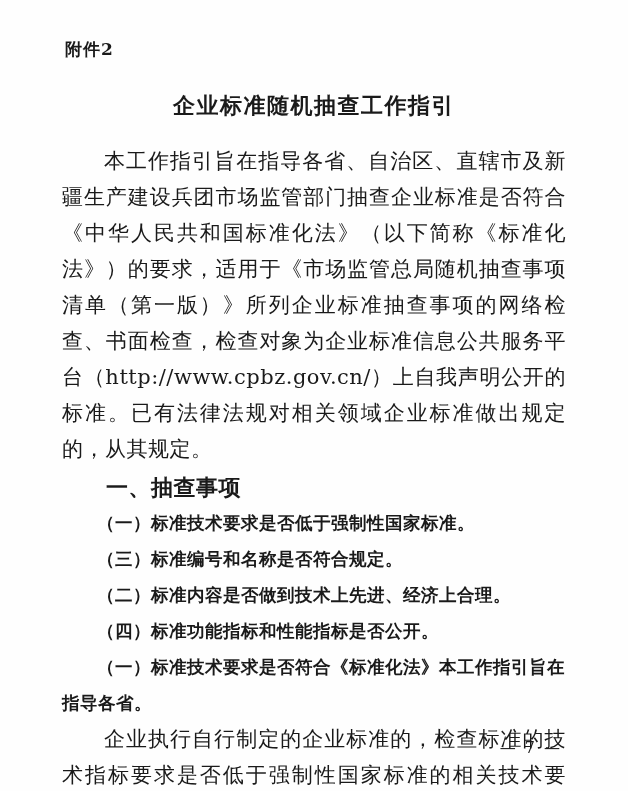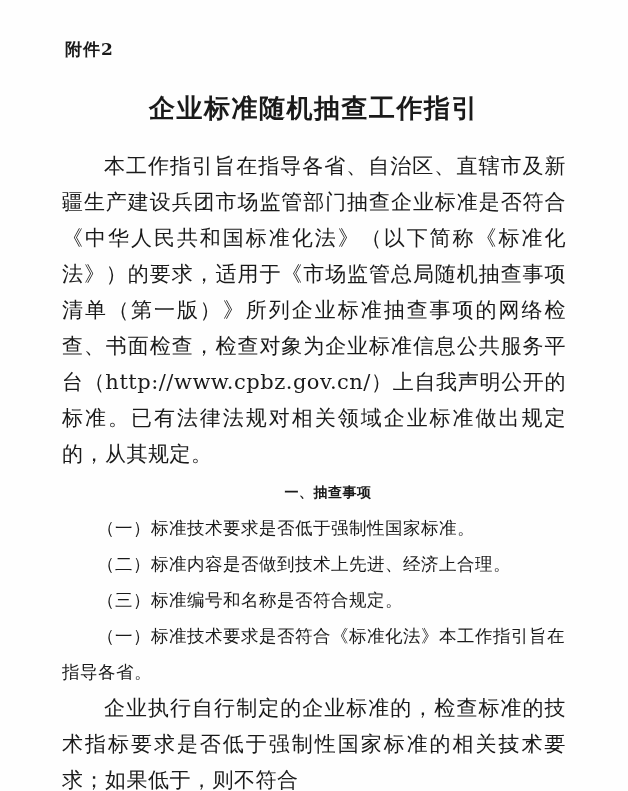--- a/index.html
+++ b/index.html
@@ -32,7 +32,7 @@
   }
   .doc-title {
     text-align: center;
-    font-size: 26px;
+    font-size: 22px;
     font-weight: bold;
     letter-spacing: 1.5px;
     margin-top: 30px;

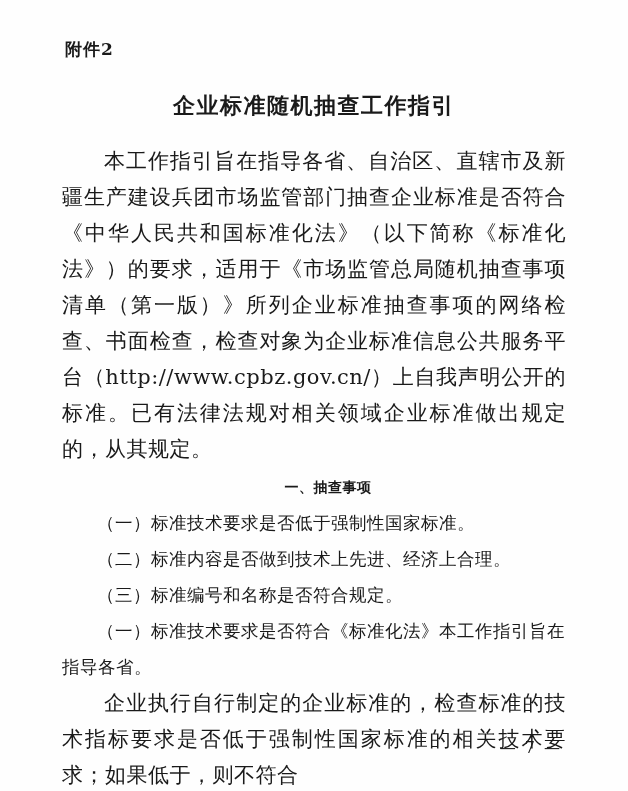--- a/index.html
+++ b/index.html
@@ -52,13 +52,12 @@
     letter-spacing: 0.5px;
   }
   p.section-head {
-    font-size: 14px;
+    font-size: 22px;
     line-height: 36px;
     margin: 0;
     text-indent: 2em;
     font-weight: bold;
     letter-spacing: 0.5px;
-    text-align: center;
   }
   p.item {
     font-size: 17.5px;

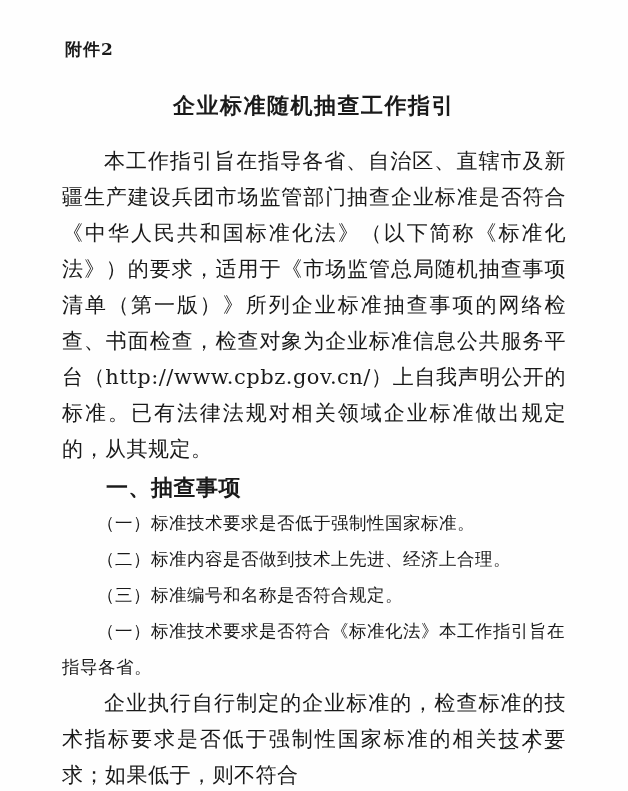--- a/index.html
+++ b/index.html
@@ -65,6 +65,7 @@
     margin: 0;
     text-indent: 2em;
     letter-spacing: 0.5px;
+    font-weight: bold;
   }
   .page-number {
     position: absolute;

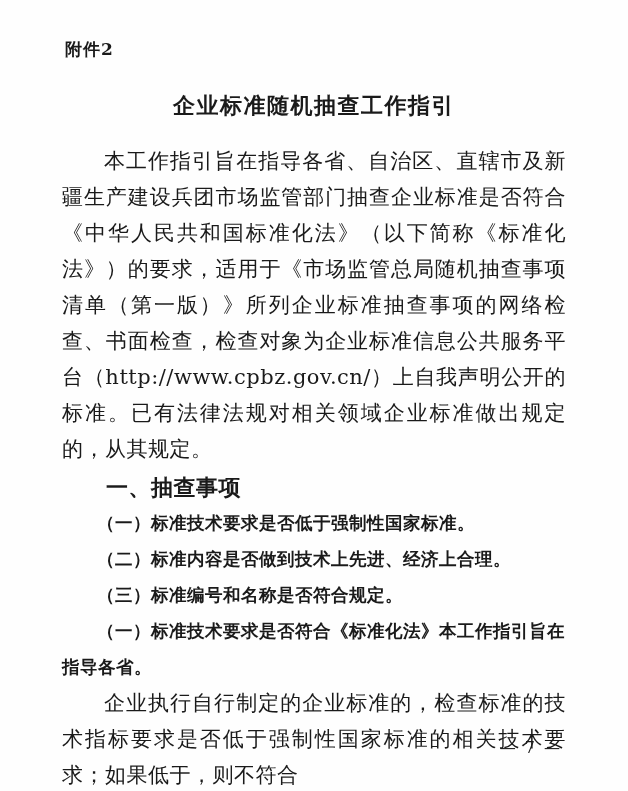--- a/index.html
+++ b/index.html
@@ -94,8 +94,8 @@
     <p class="section-head">一、抽查事项</p>
 
     <p class="item">（一）标准技术要求是否低于强制性国家标准。</p>
+    <p class="item">（三）标准编号和名称是否符合规定。</p>
     <p class="item">（二）标准内容是否做到技术上先进、经济上合理。</p>
-    <p class="item">（三）标准编号和名称是否符合规定。</p>
 
 
     <p class="item">（一）标准技术要求是否符合《标准化法》本工作指引旨在指导各省。</p>

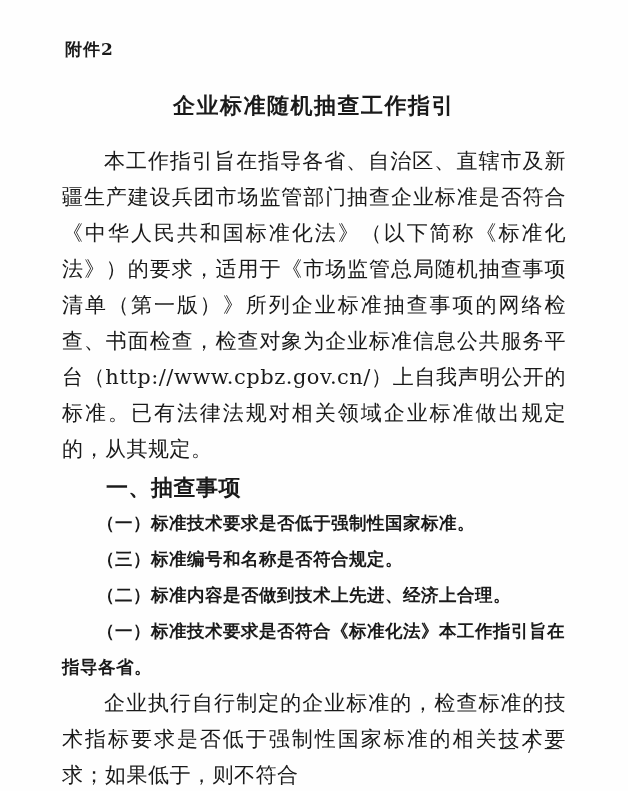--- a/index.html
+++ b/index.html
@@ -96,6 +96,7 @@
     <p class="item">（一）标准技术要求是否低于强制性国家标准。</p>
     <p class="item">（三）标准编号和名称是否符合规定。</p>
     <p class="item">（二）标准内容是否做到技术上先进、经济上合理。</p>
+    <p class="item">（四）标准功能指标和性能指标是否公开。</p>
 
 
     <p class="item">（一）标准技术要求是否符合《标准化法》本工作指引旨在指导各省。</p>

